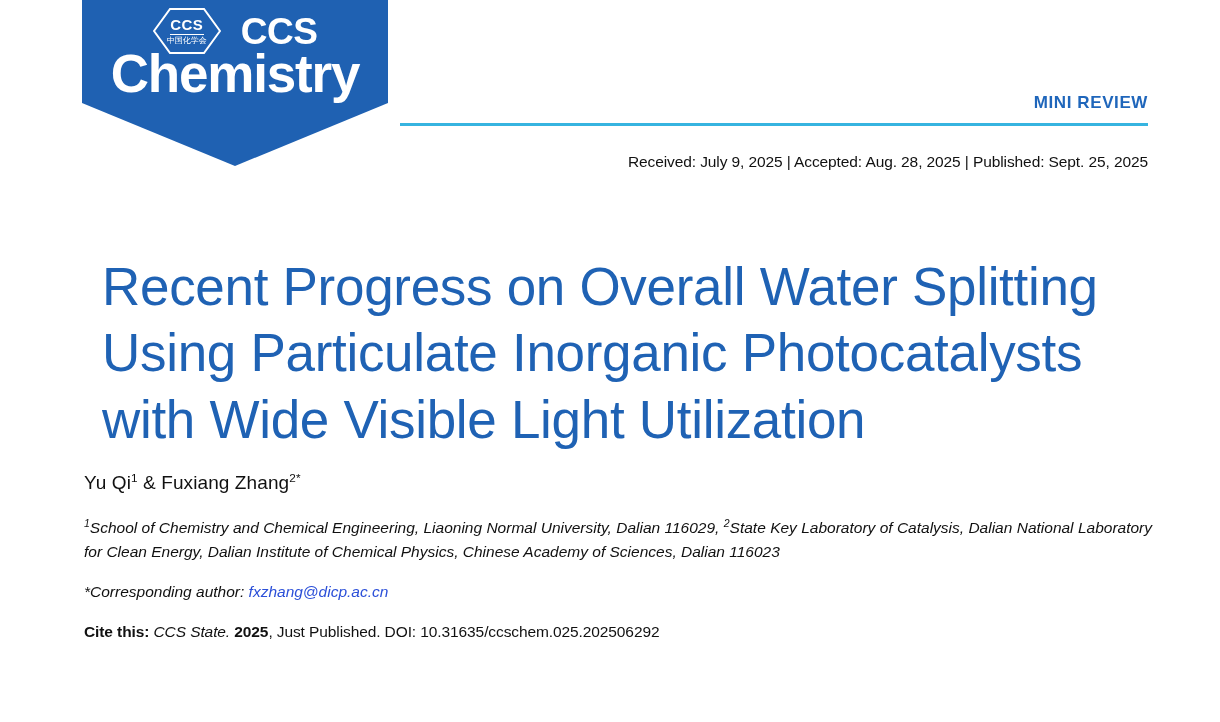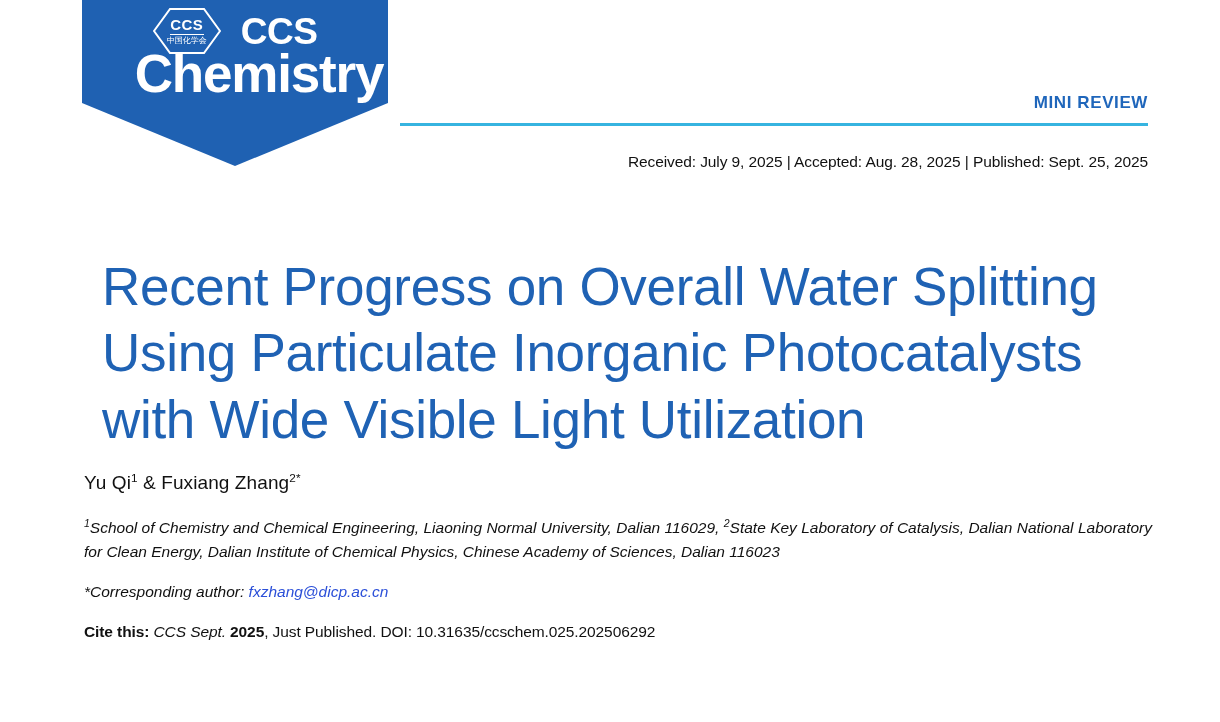--- a/index.html
+++ b/index.html
@@ -104,7 +104,6 @@
     font-weight: bold;
     letter-spacing: -1.2px;
     line-height: 1;
-    padding-left: 24px;
   }
 
   

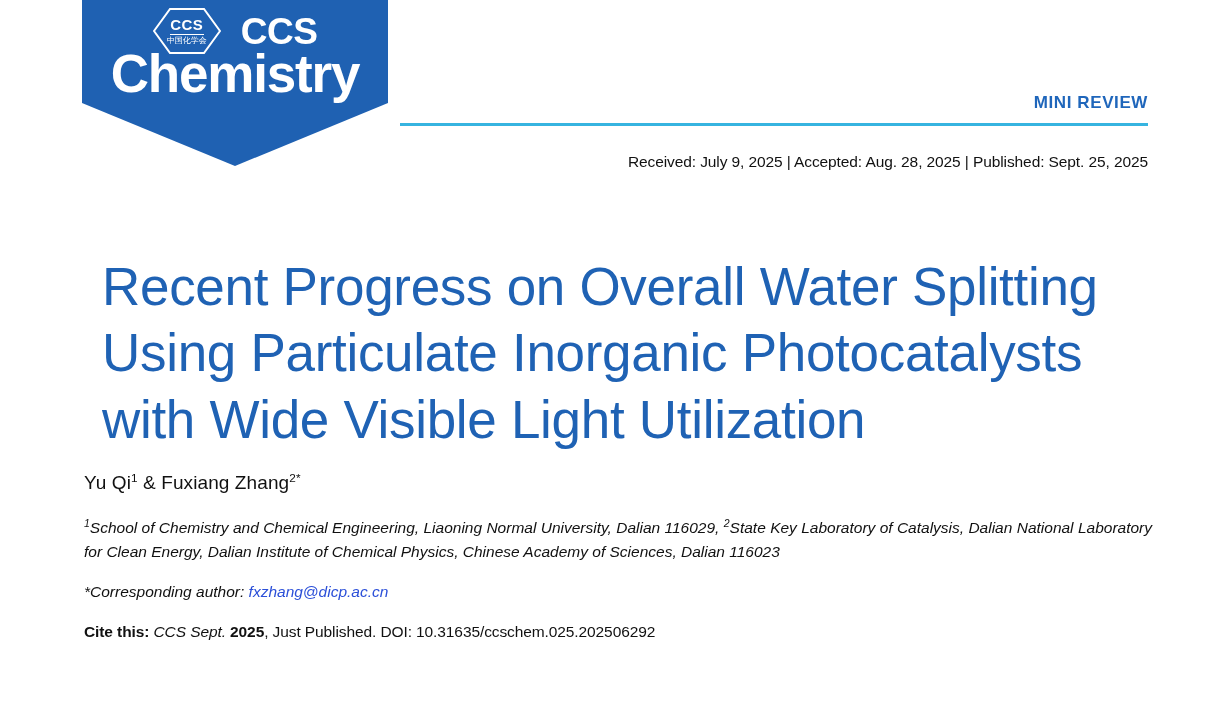--- a/index.html
+++ b/index.html
@@ -253,7 +253,7 @@
 
   <div class="cite-line">
     <span class="cite-label">Cite this:</span>
-    <span class="cite-journal">CCS Sept.</span>
+    <span class="cite-journal">CCS State.</span>
     <span class="cite-year">2025</span><span>, Just Published. DOI: 10.31635/ccschem.025.202506292</span>
   </div>
 

